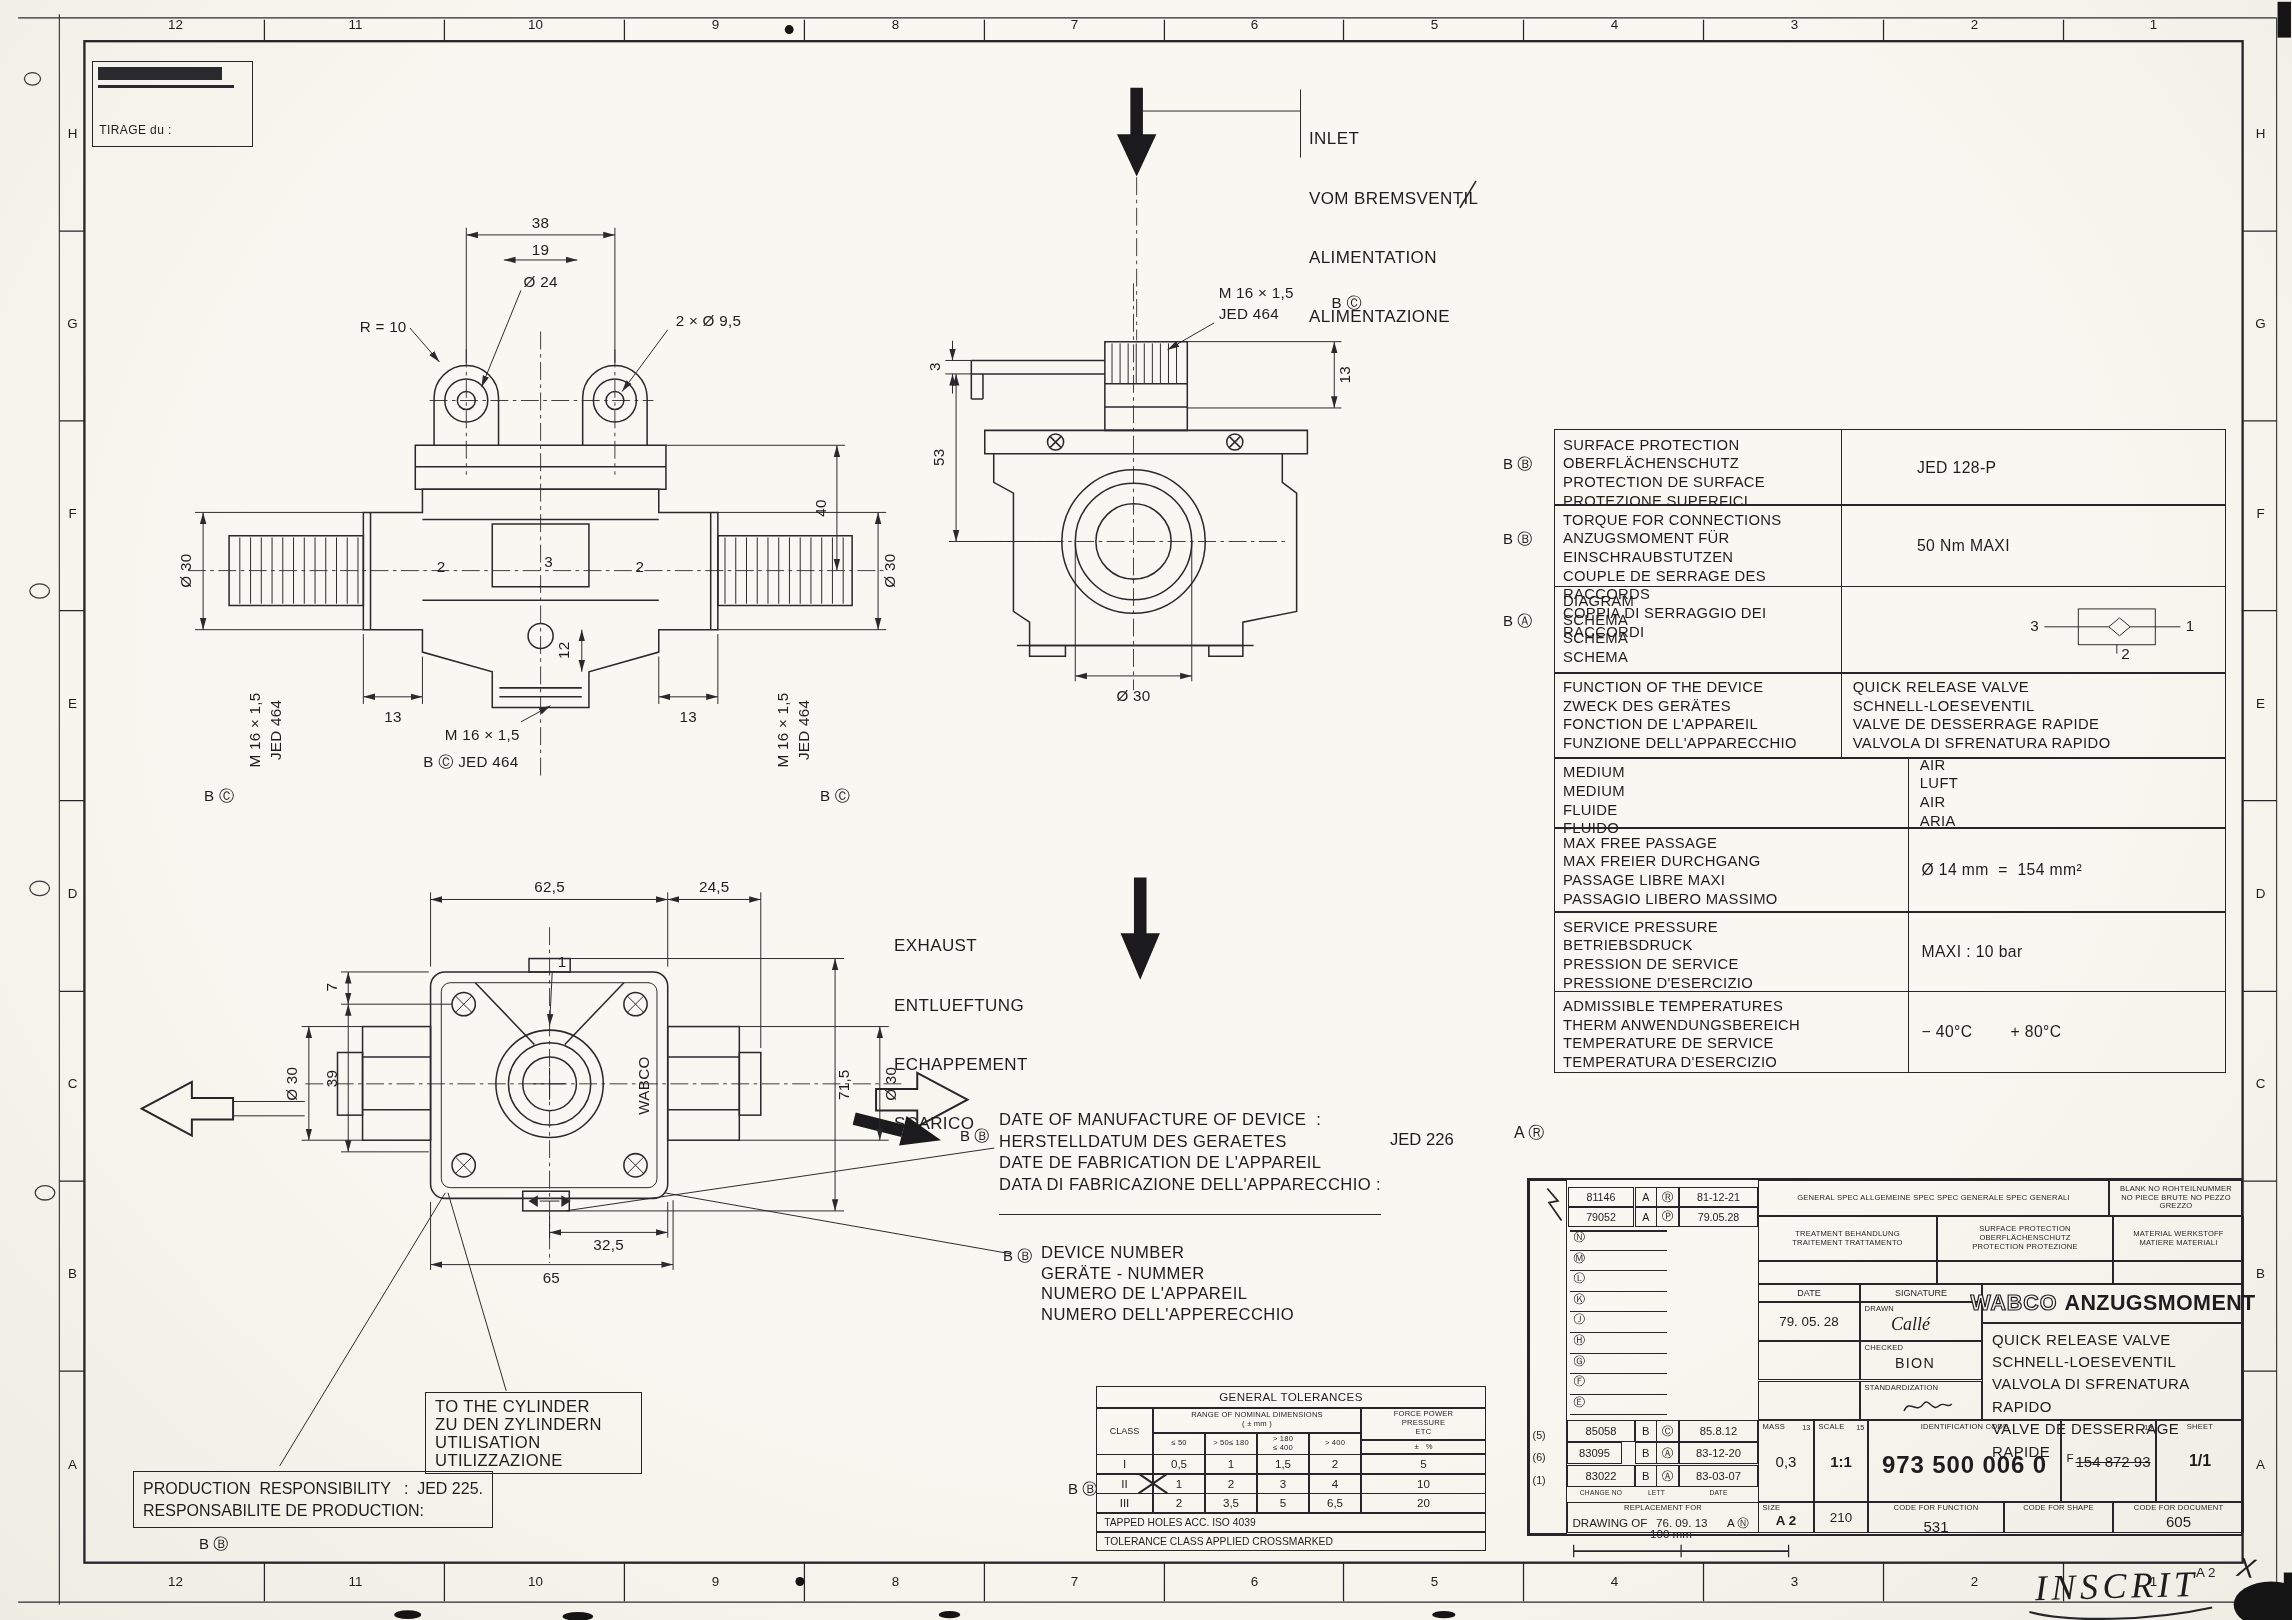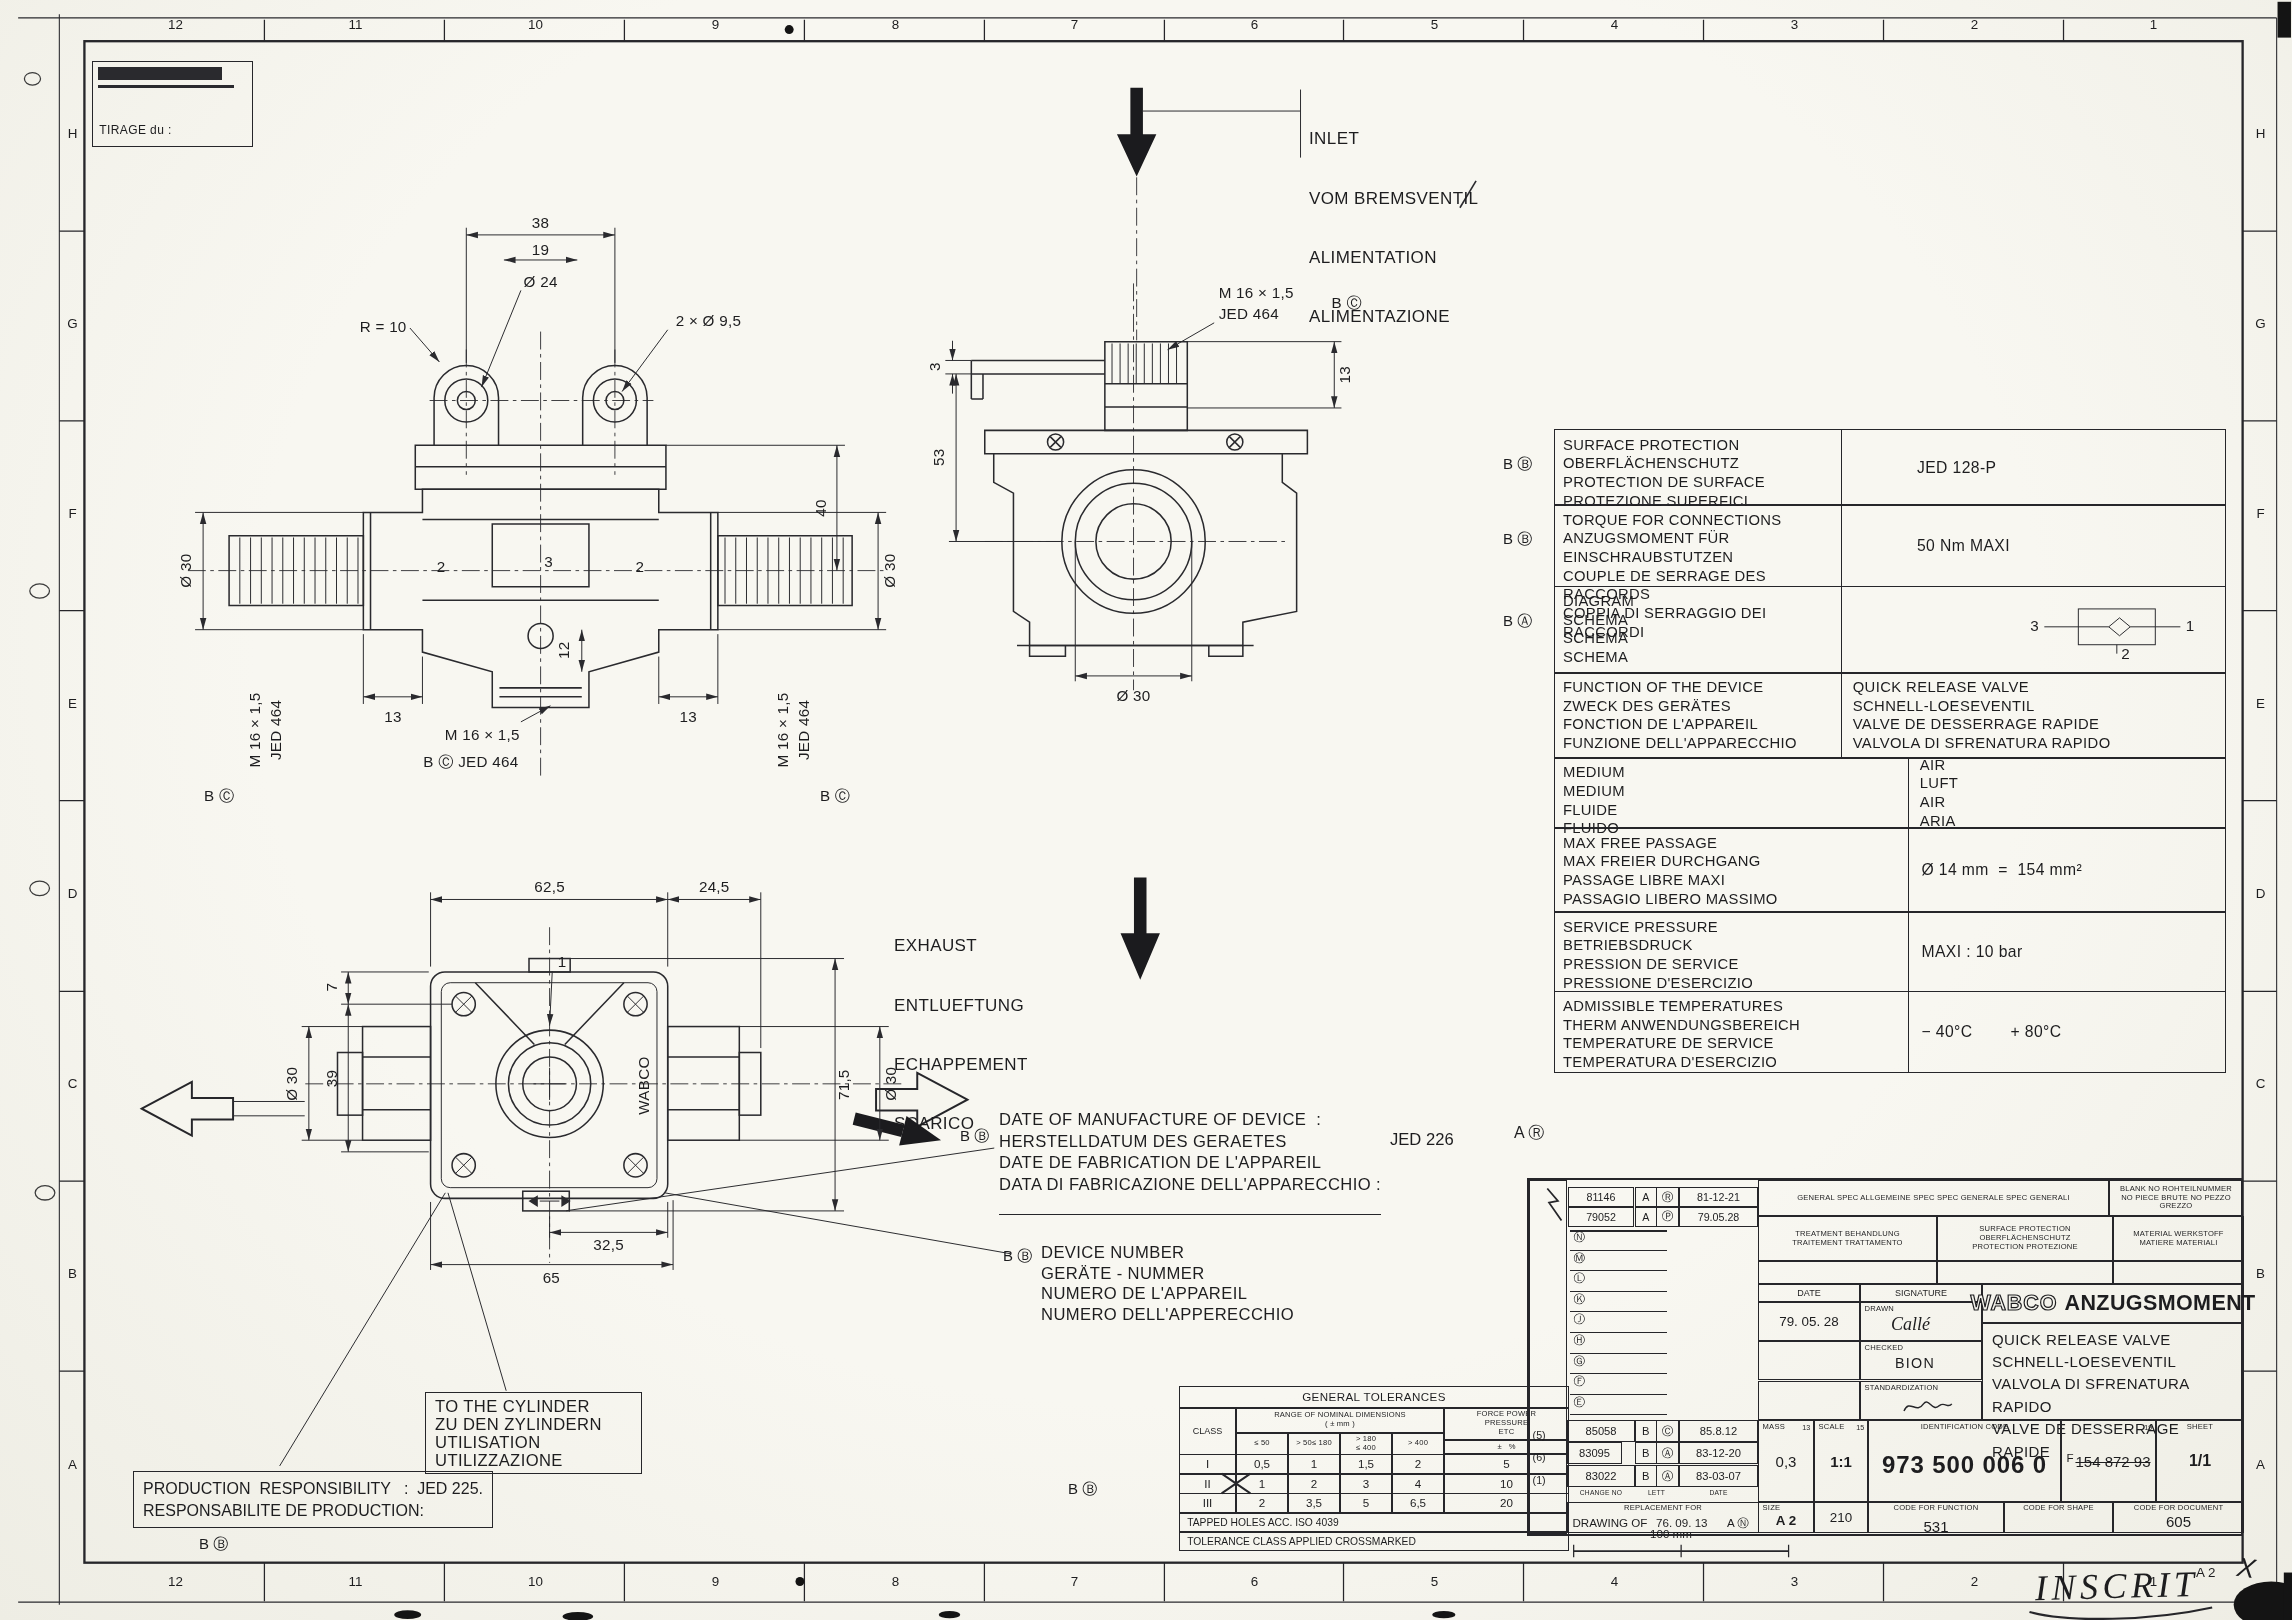--- a/index.html
+++ b/index.html
@@ -485,7 +485,7 @@
   <span class="ab" style="left:199px;top:1535px;font-size:15px">B Ⓑ</span>
 
   <span class="ab" style="left:1068px;top:1480px;font-size:15px">B Ⓑ</span>
-  <div class="ab" style="left:1179px;top:1386px;width:383px;height:165px">
+  <div class="ab" style="left:1096px;top:1386px;width:383px;height:165px">
     <div class="tolcell" style="left:0;top:0;width:390px;height:21.5px;font-size:11.6px;letter-spacing:0.4px">GENERAL TOLERANCES</div>
     <div class="tolcell" style="left:0;top:21.5px;width:57px;height:47px;font-size:9px">CLASS</div>
     <div class="tolcell toltiny" style="left:57px;top:21.5px;width:208px;height:25px;flex-direction:column">

